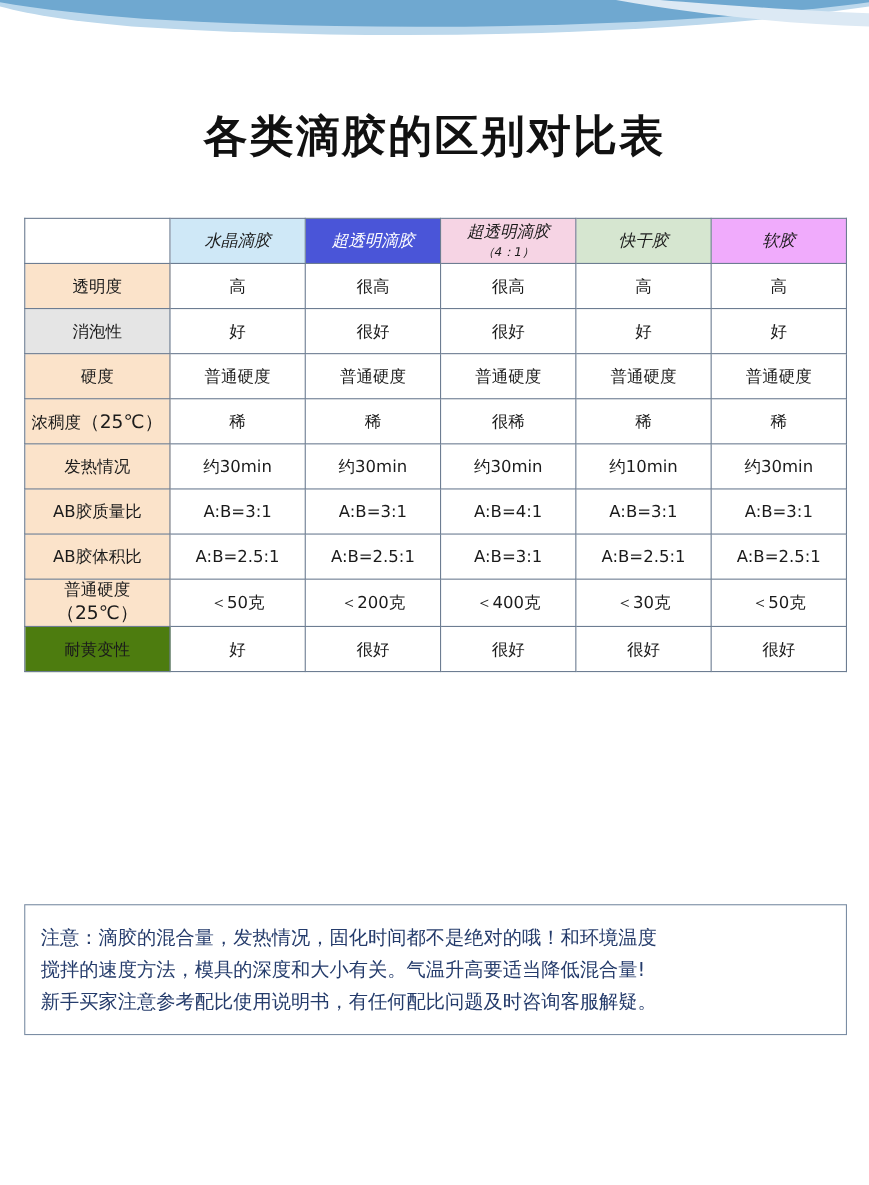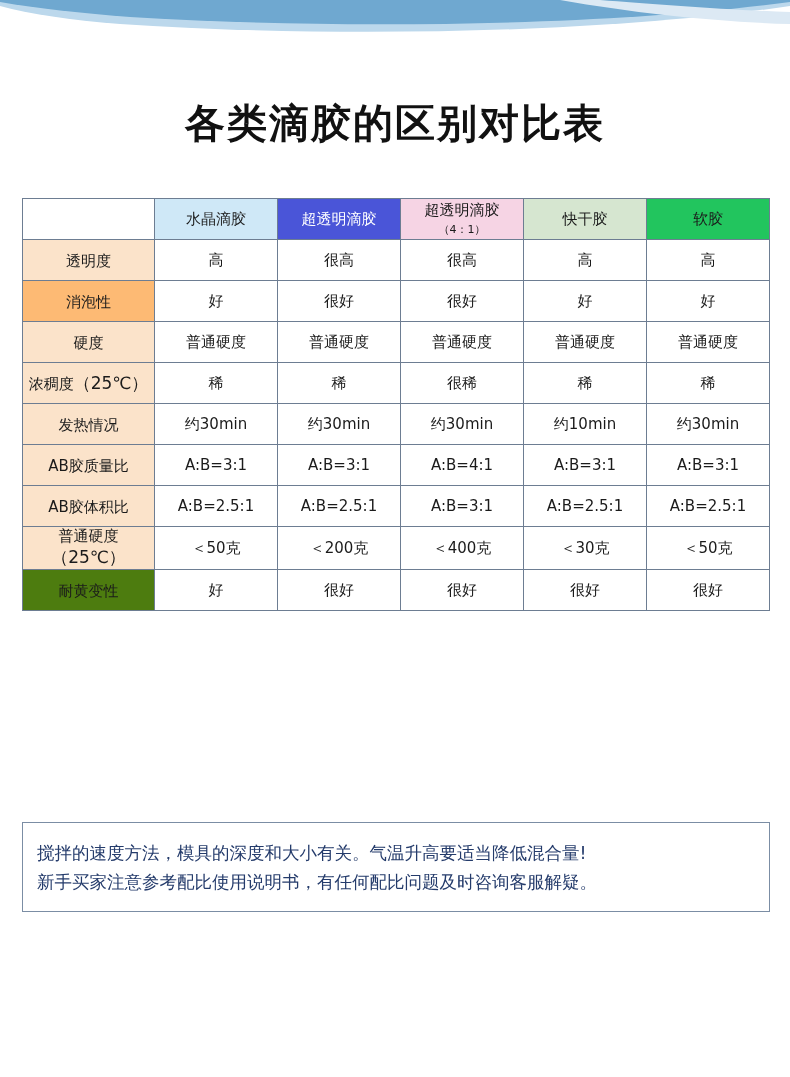--- a/index.html
+++ b/index.html
@@ -67,6 +67,7 @@
   .hdr-cell {
     height: 74px;
     font-size: 17px;
+    font-style: italic;
   }
   .hdr-sub {
     display: block;

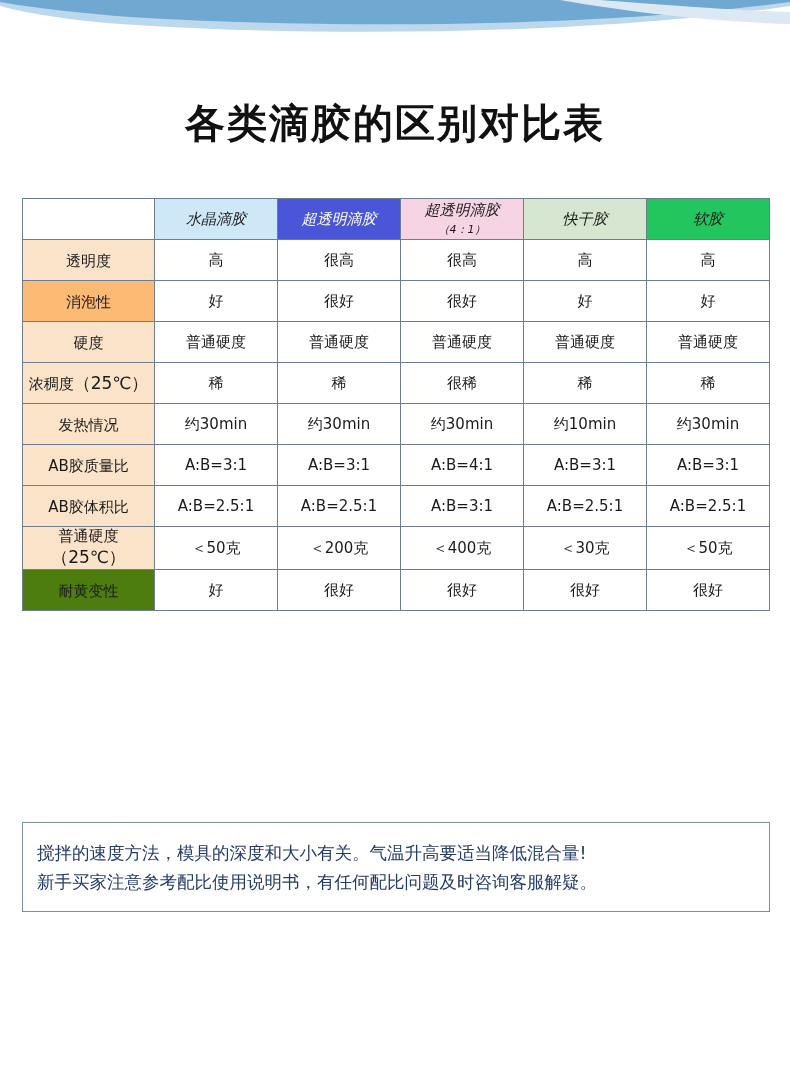--- a/index.html
+++ b/index.html
@@ -137,7 +137,7 @@
         <th class="hdr-cell" style="background:#d6e6d0">
           <span>快干胶</span>
         </th>
-        <th class="hdr-cell" style="background:#22c55e">
+        <th class="hdr-cell" style="background:#f0abfc">
           <span>软胶</span>
         </th>
       </tr>

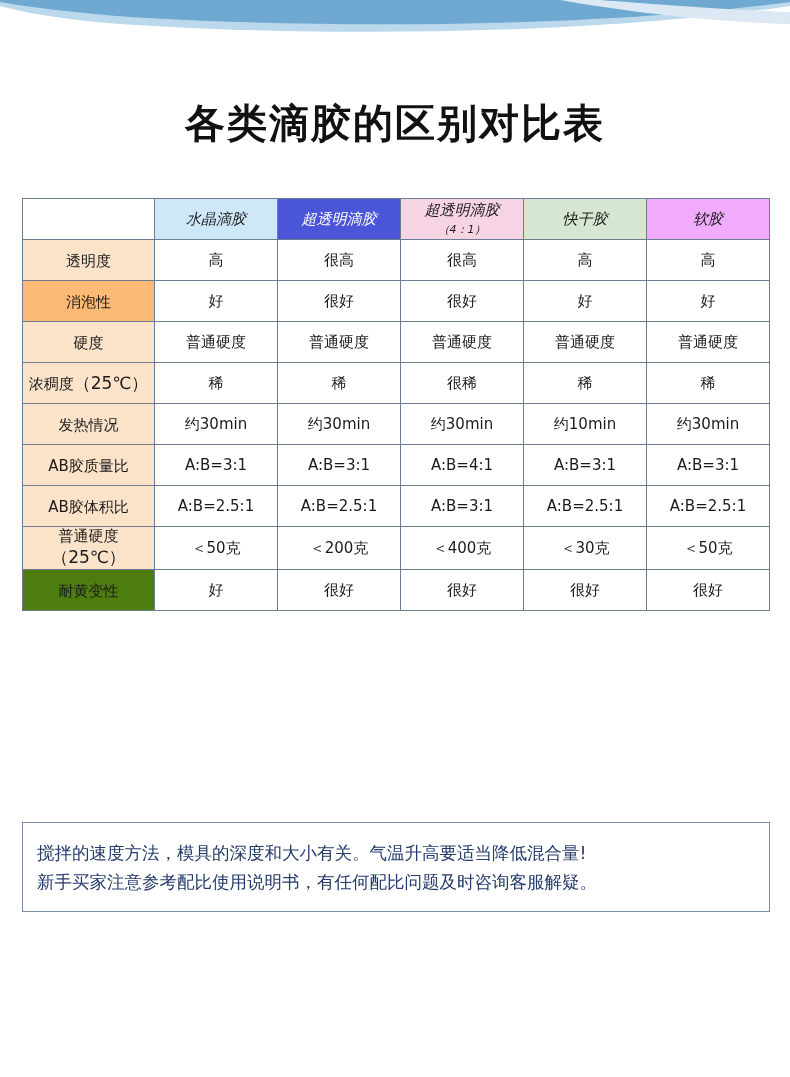--- a/index.html
+++ b/index.html
@@ -154,7 +154,7 @@
       </tr>
 
       <tr>
-        <td class="rowlabel" style="background:#fdba74"><span>消泡性</span><span class="unit"></span></td>
+        <td class="rowlabel" style="background:#e5e5e5"><span>消泡性</span><span class="unit"></span></td>
         <td>好</td>
         <td>很好</td>
         <td>很好</td>

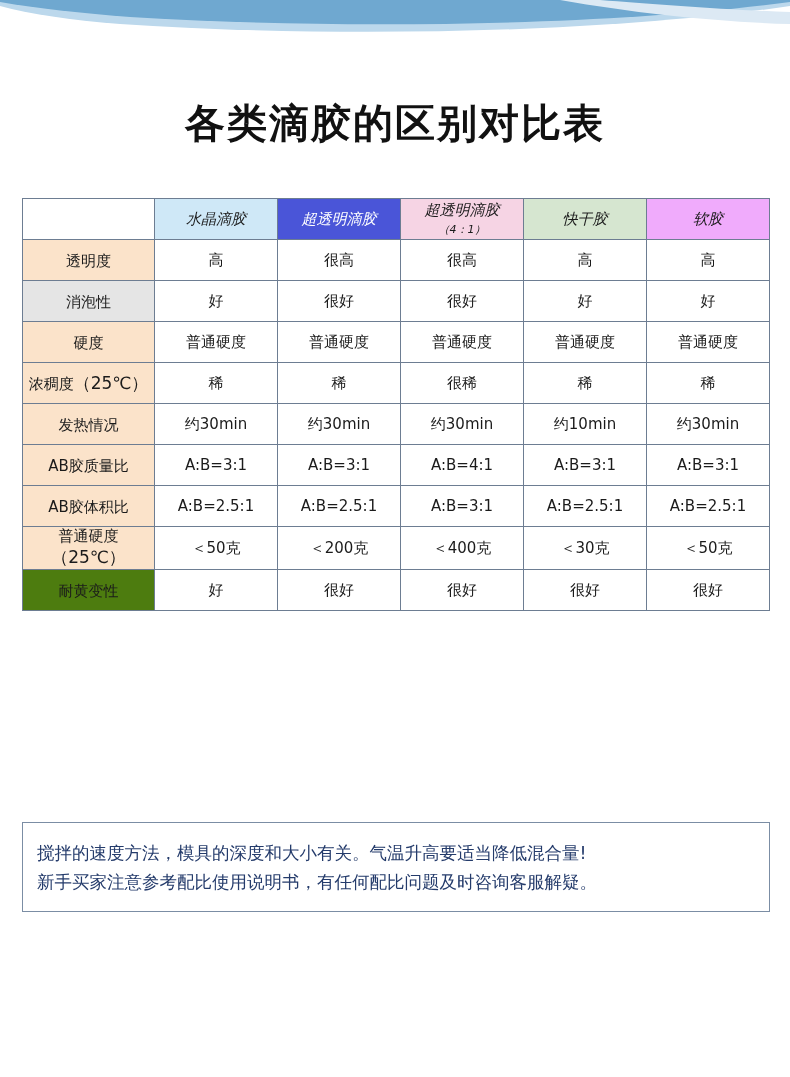--- a/index.html
+++ b/index.html
@@ -233,6 +233,7 @@
 </div>
 
 <div class="note">
+  <p>注意：滴胶的混合量，发热情况，固化时间都不是绝对的哦！和环境温度</p>
   <p>搅拌的速度方法，模具的深度和大小有关。气温升高要适当降低混合量!</p>
   <p>新手买家注意参考配比使用说明书，有任何配比问题及时咨询客服解疑。</p>
 </div>

